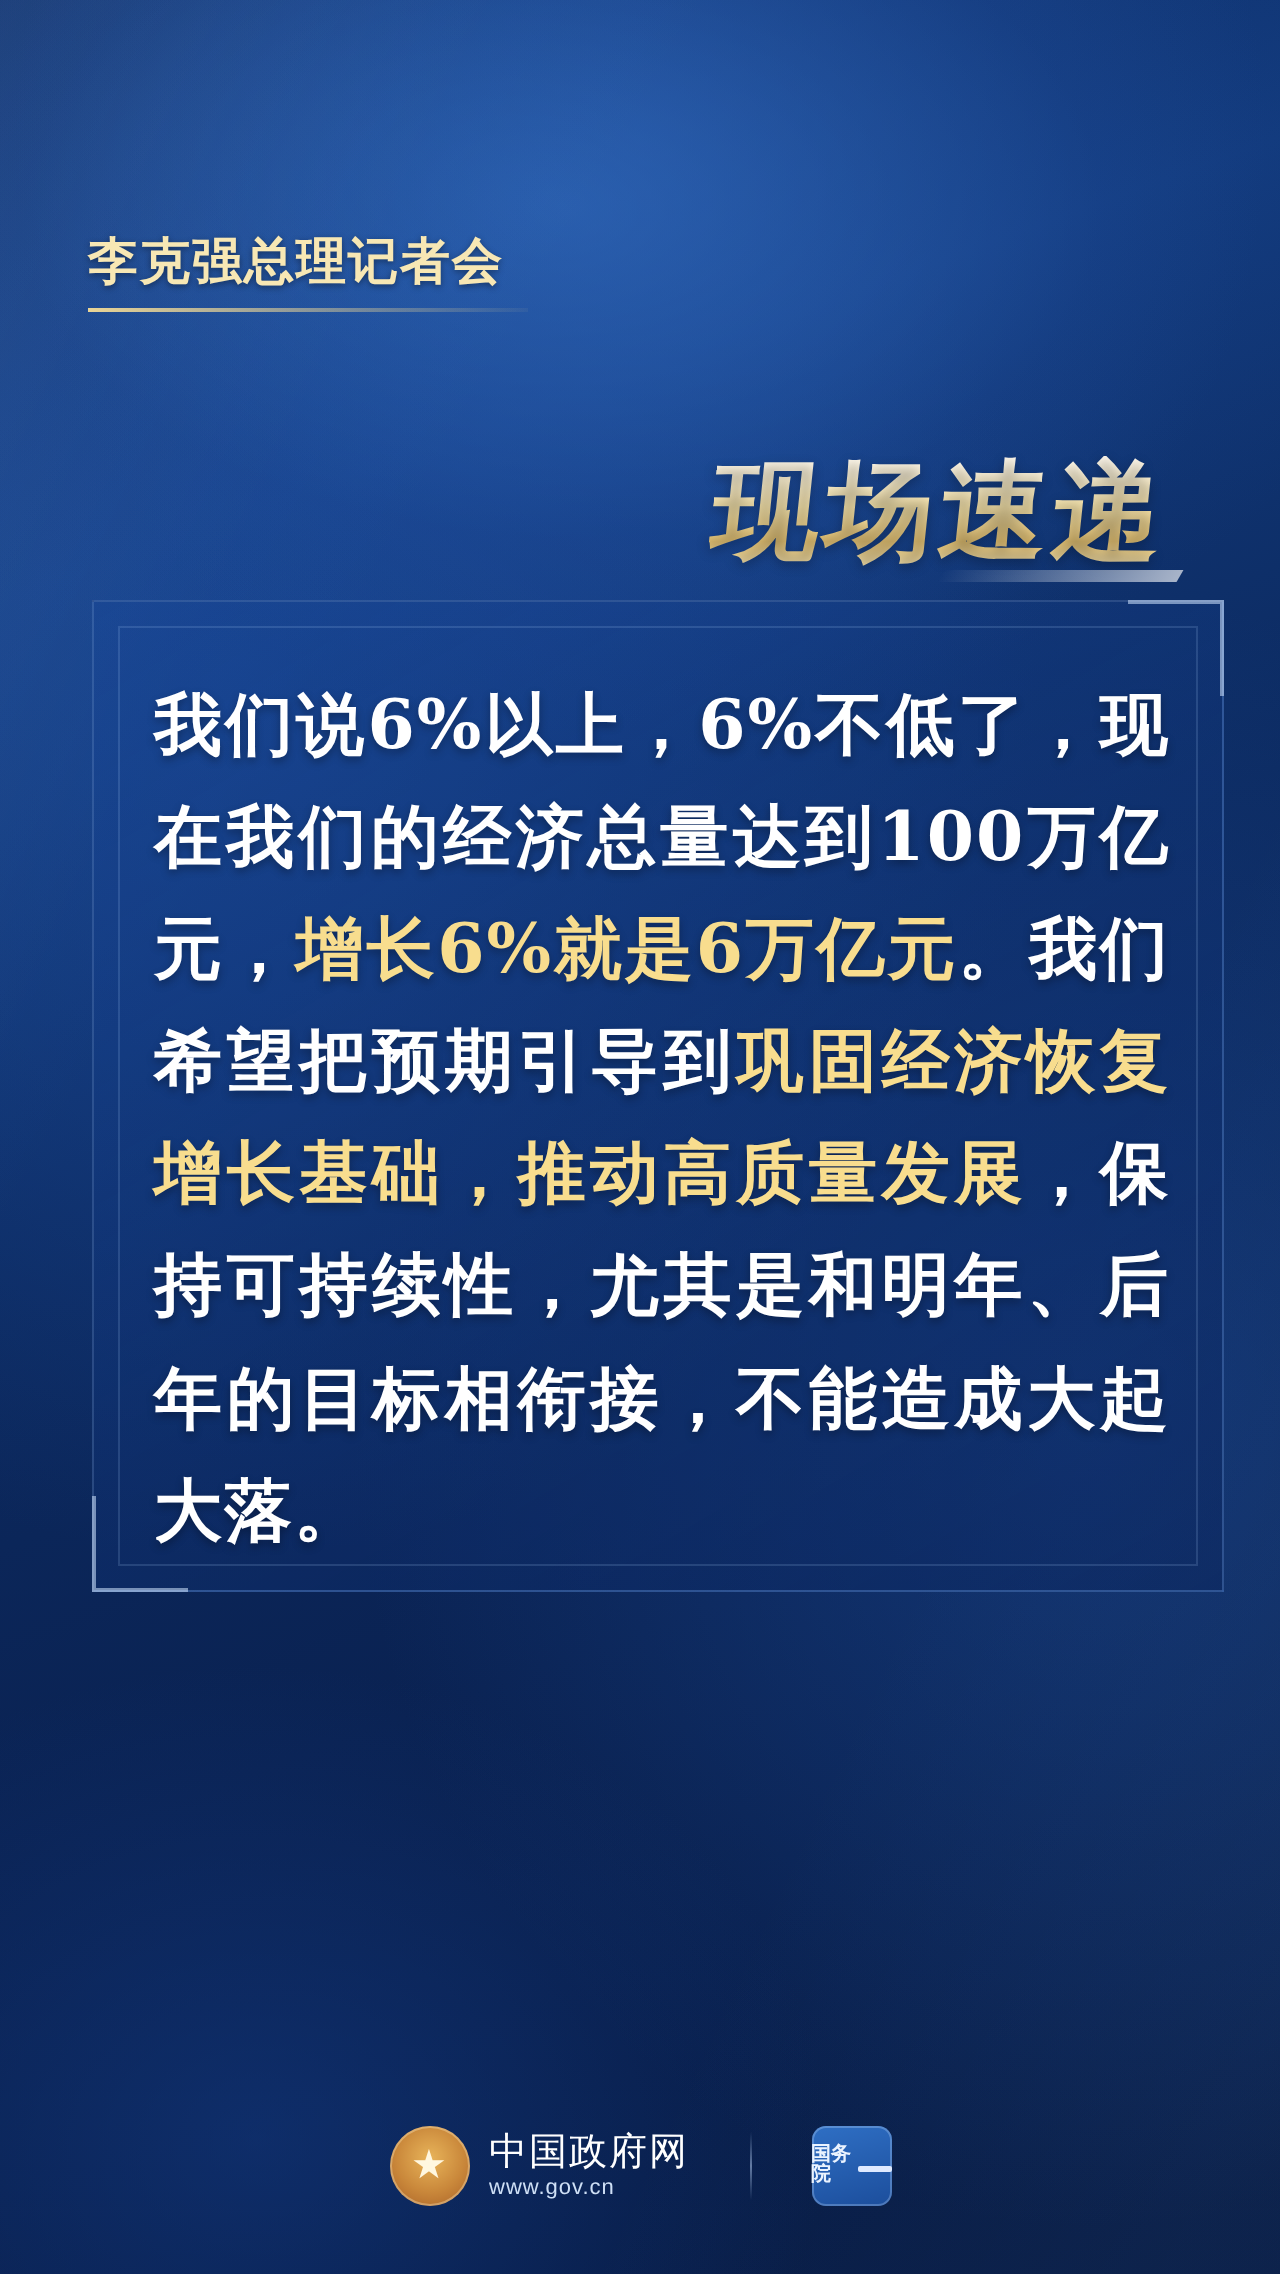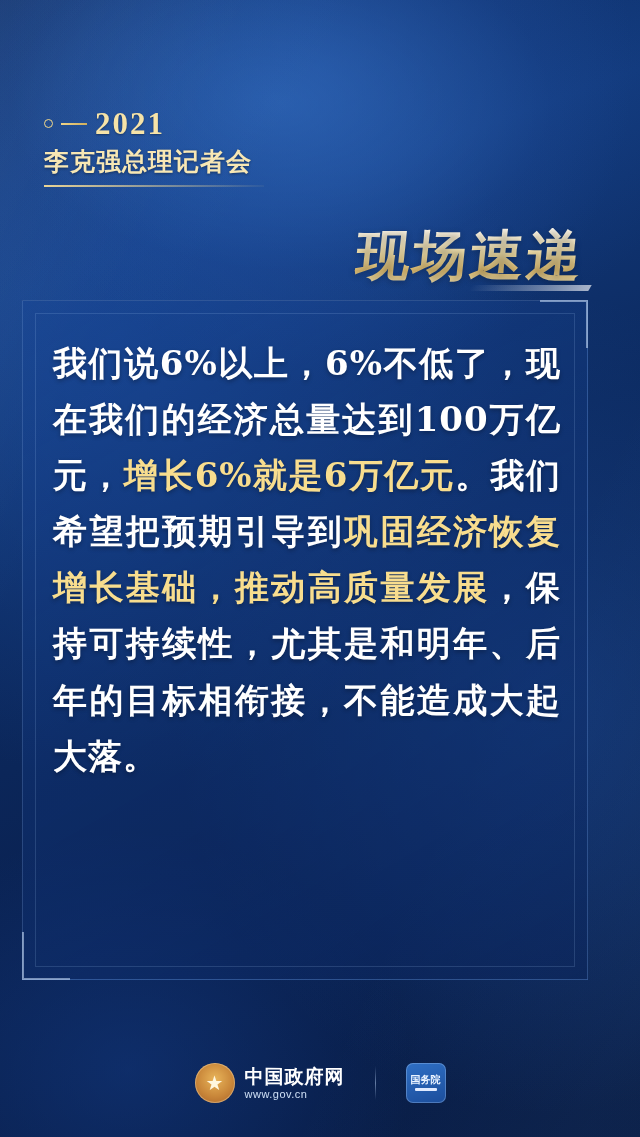--- a/index.html
+++ b/index.html
@@ -269,11 +269,6 @@
   <div class="streaks"></div>
 
   <div class="header">
-    <div class="hdr-line-row">
-      <span class="hdr-dot"></span>
-      <span class="hdr-rule"></span>
-      <span class="hdr-year">2021</span>
-    </div>
     <div class="hdr-title">李克强总理记者会</div>
     <div class="hdr-underline"></div>
   </div>

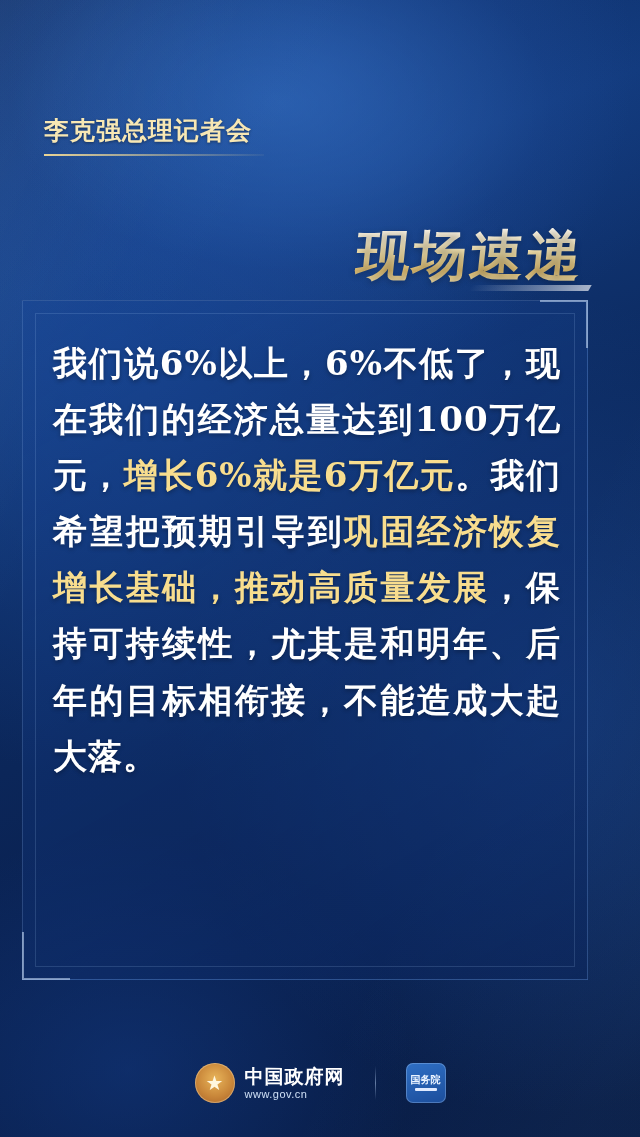--- a/index.html
+++ b/index.html
@@ -136,10 +136,10 @@
   
   .panel {
     position: absolute;
-    left: 22px;
+    left: 46px;
     top: 300px;
     width: 566px;
-    height: 680px;
+    height: 496px;
     background: linear-gradient(150deg, rgba(24,70,150,0.50) 0%, rgba(16,52,120,0.42) 50%, rgba(10,36,92,0.50) 100%);
     border: 1px solid rgba(150,195,255,0.22);
     box-sizing: border-box;

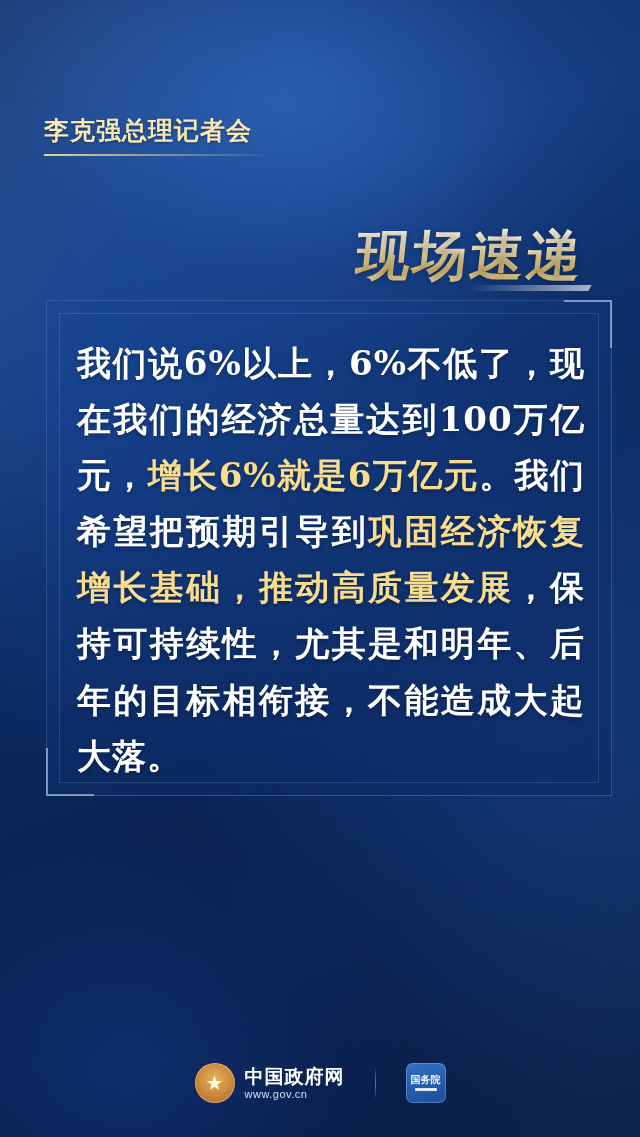--- a/index.html
+++ b/index.html
@@ -219,7 +219,7 @@
   .brand-main {
     font-family: "DejaVu Sans", sans-serif;
     font-size: 19px;
-    font-weight: bold;
+    font-weight: normal;
     color: #ffffff;
     letter-spacing: 1px;
   }

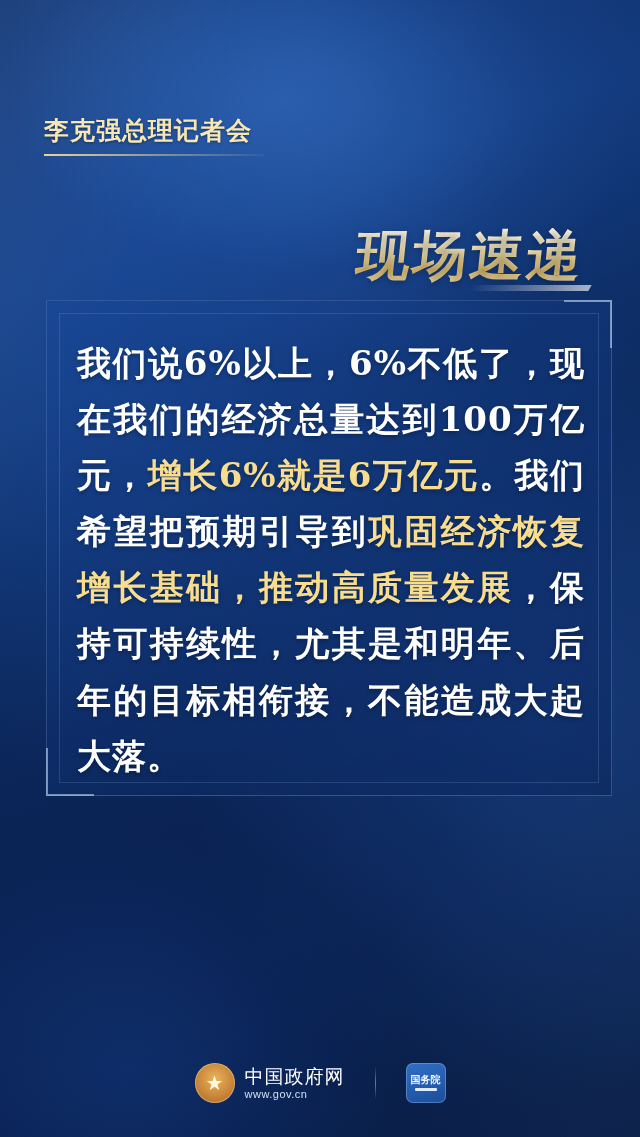--- a/index.html
+++ b/index.html
@@ -245,7 +245,7 @@
     font-size: 10px;
     font-weight: bold;
     display: flex;
-    flex-direction: column;
+    flex-direction: row;
     align-items: center;
     justify-content: center;
     line-height: 1.05;

